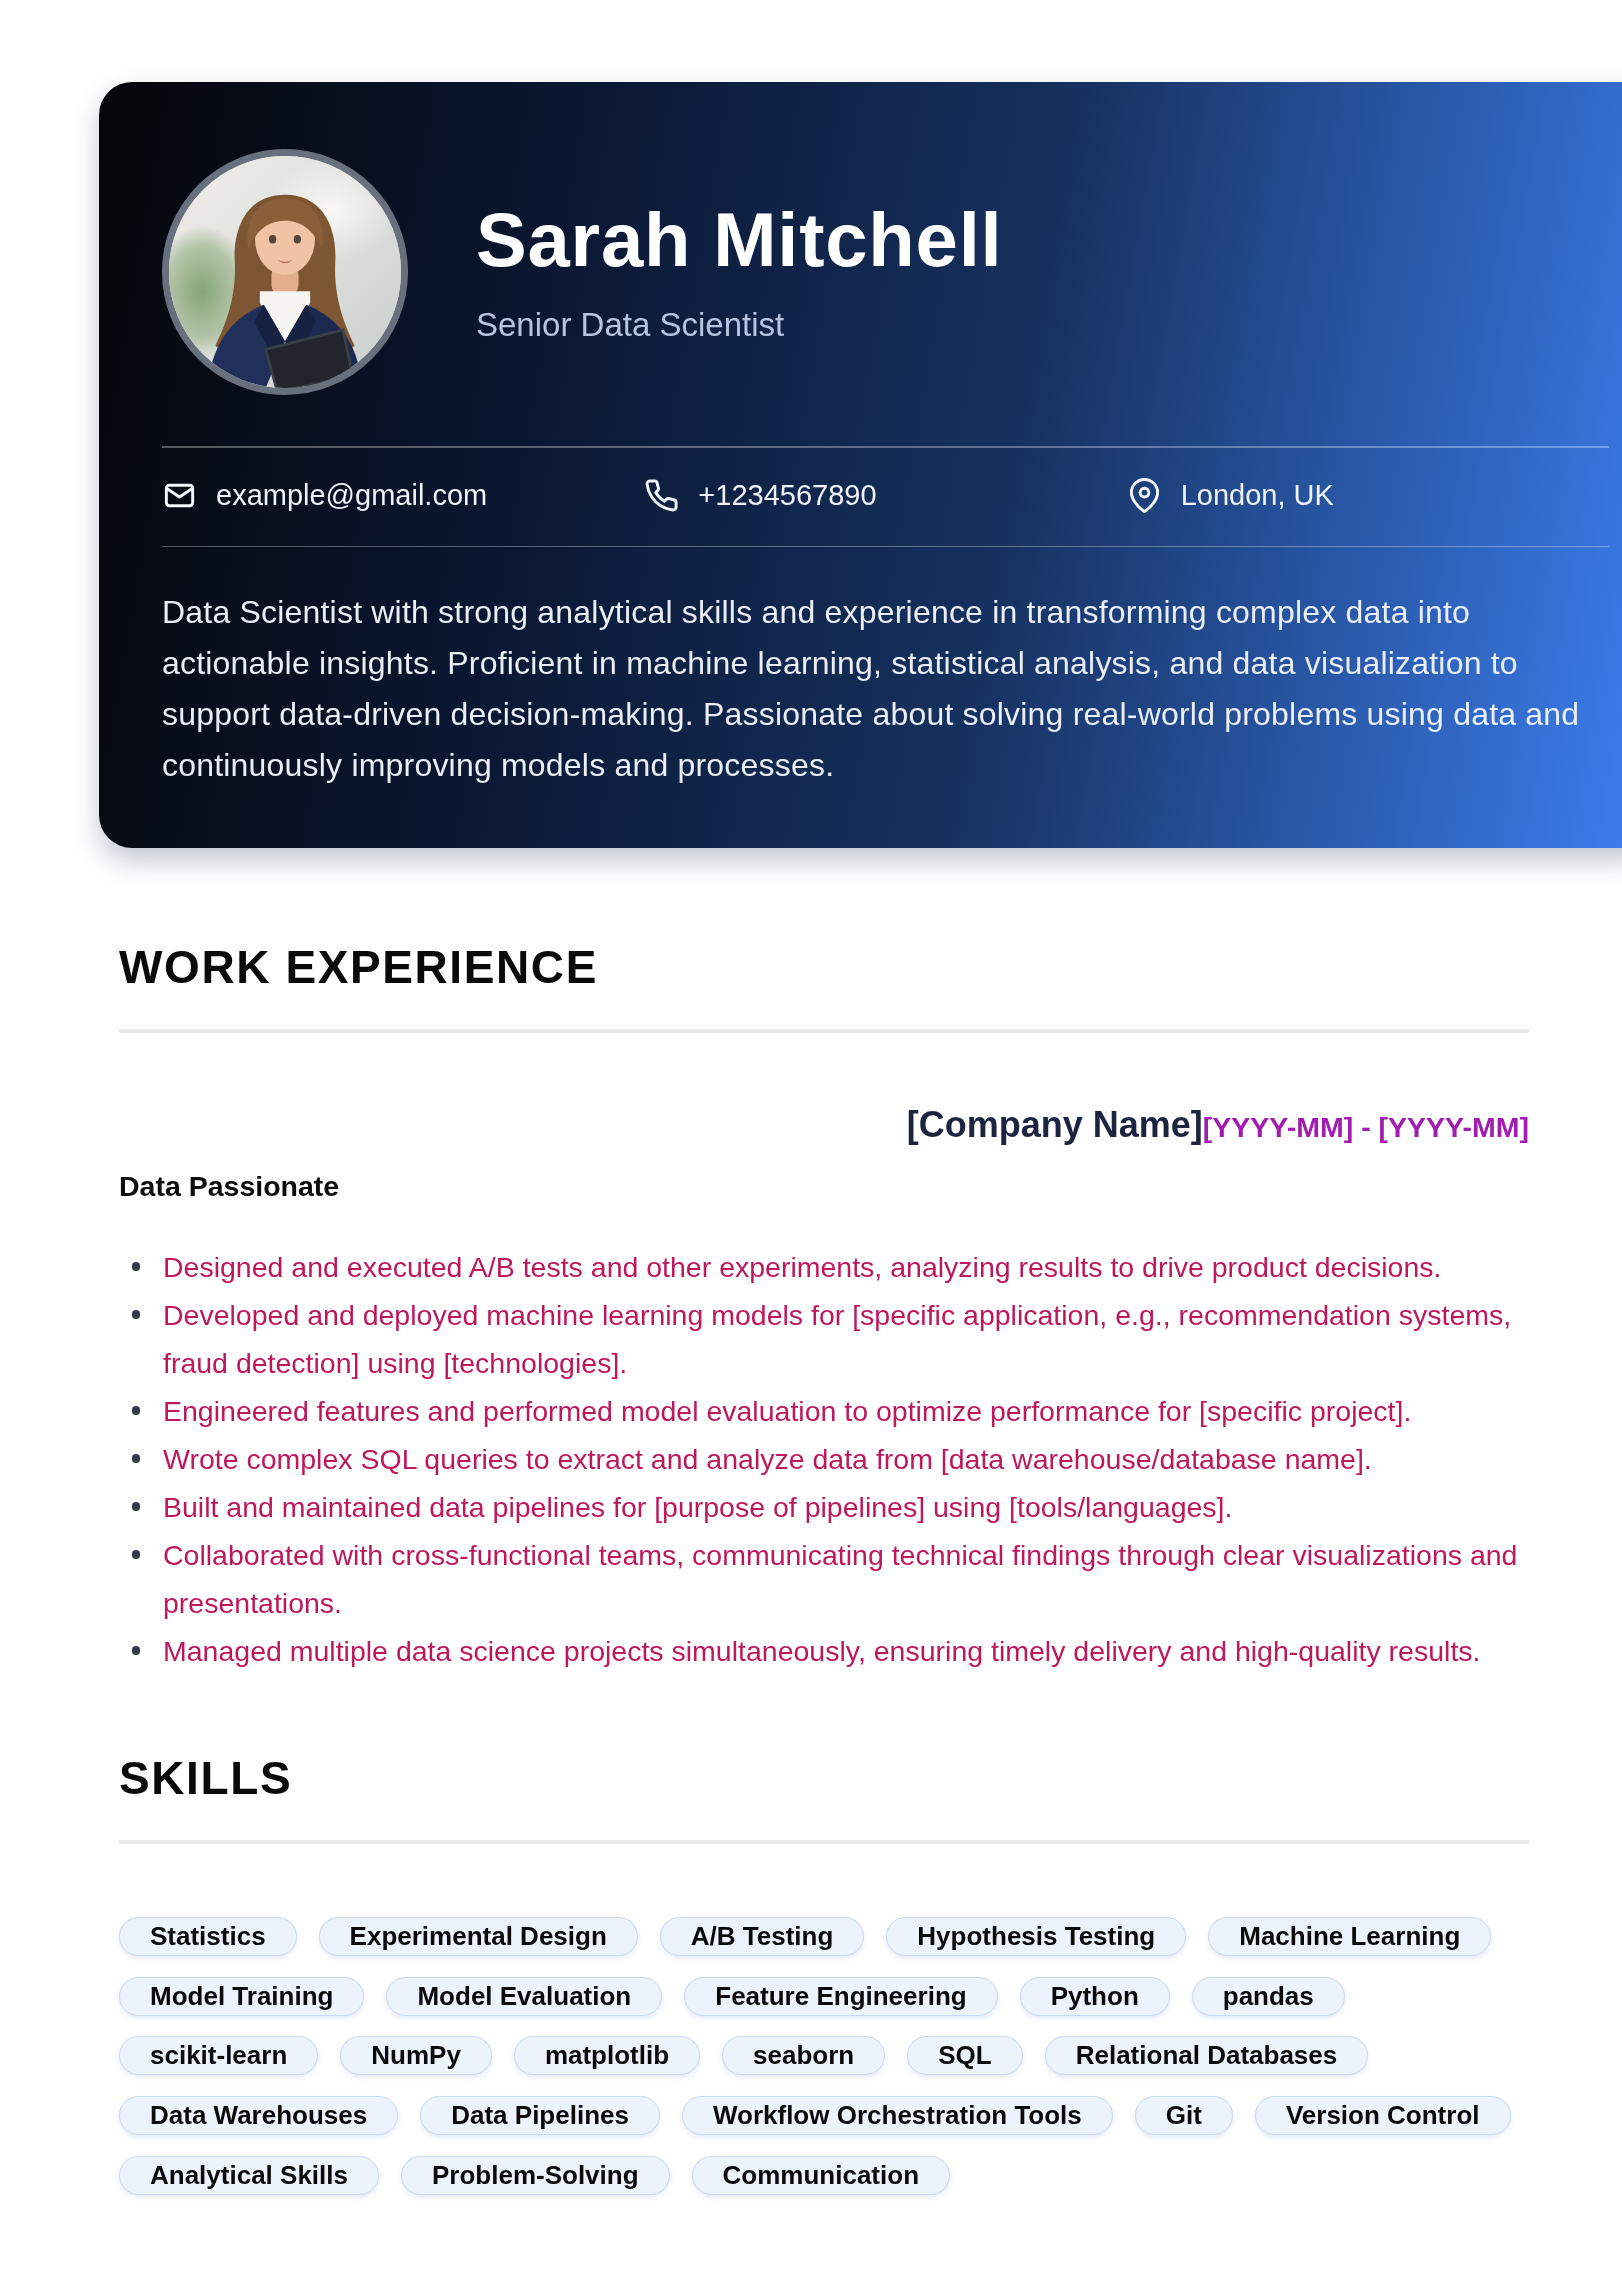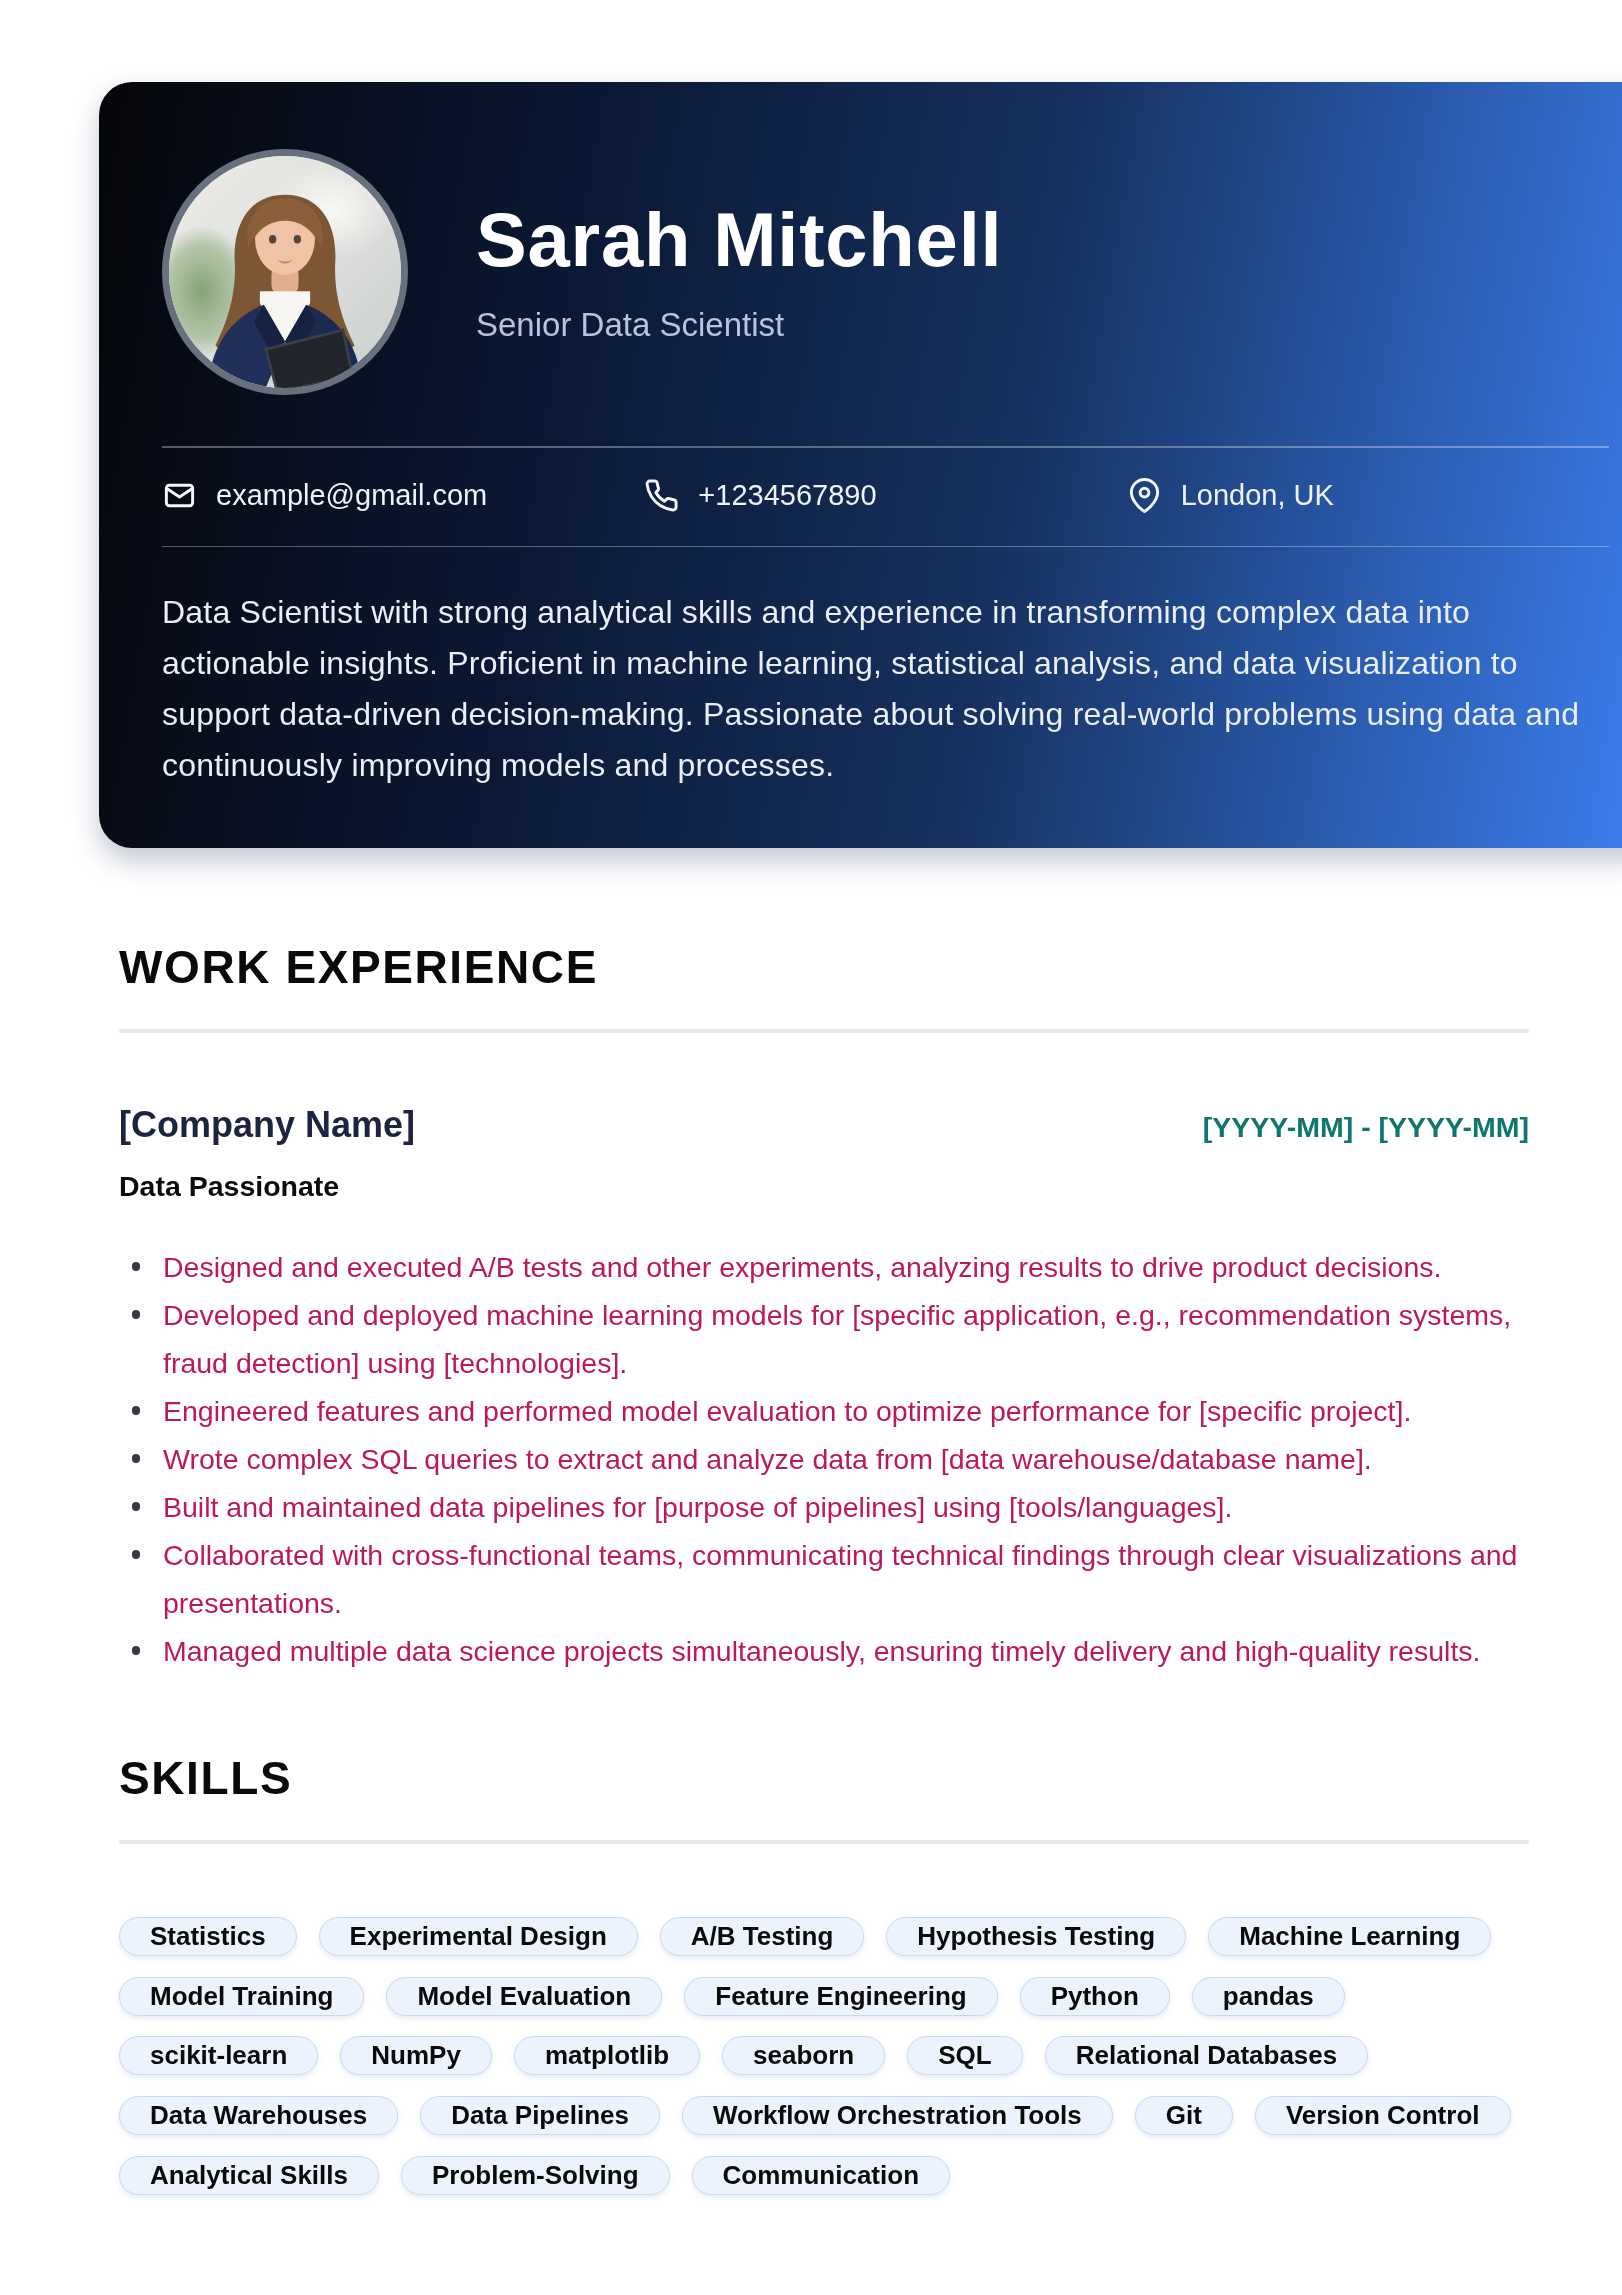--- a/index.html
+++ b/index.html
@@ -76,7 +76,7 @@
 
   .job-header {
     margin-top: 71px;
-    display: flex; align-items: baseline; justify-content: space-between;
+    display: flex; align-items: baseline; justify-content: flex-end;
   }
   .job-company { font-size: 36px; font-weight: bold; color: #1d2440; }
   .job-dates { font-size: 28.5px; font-weight: bold; color: #0f766e; }

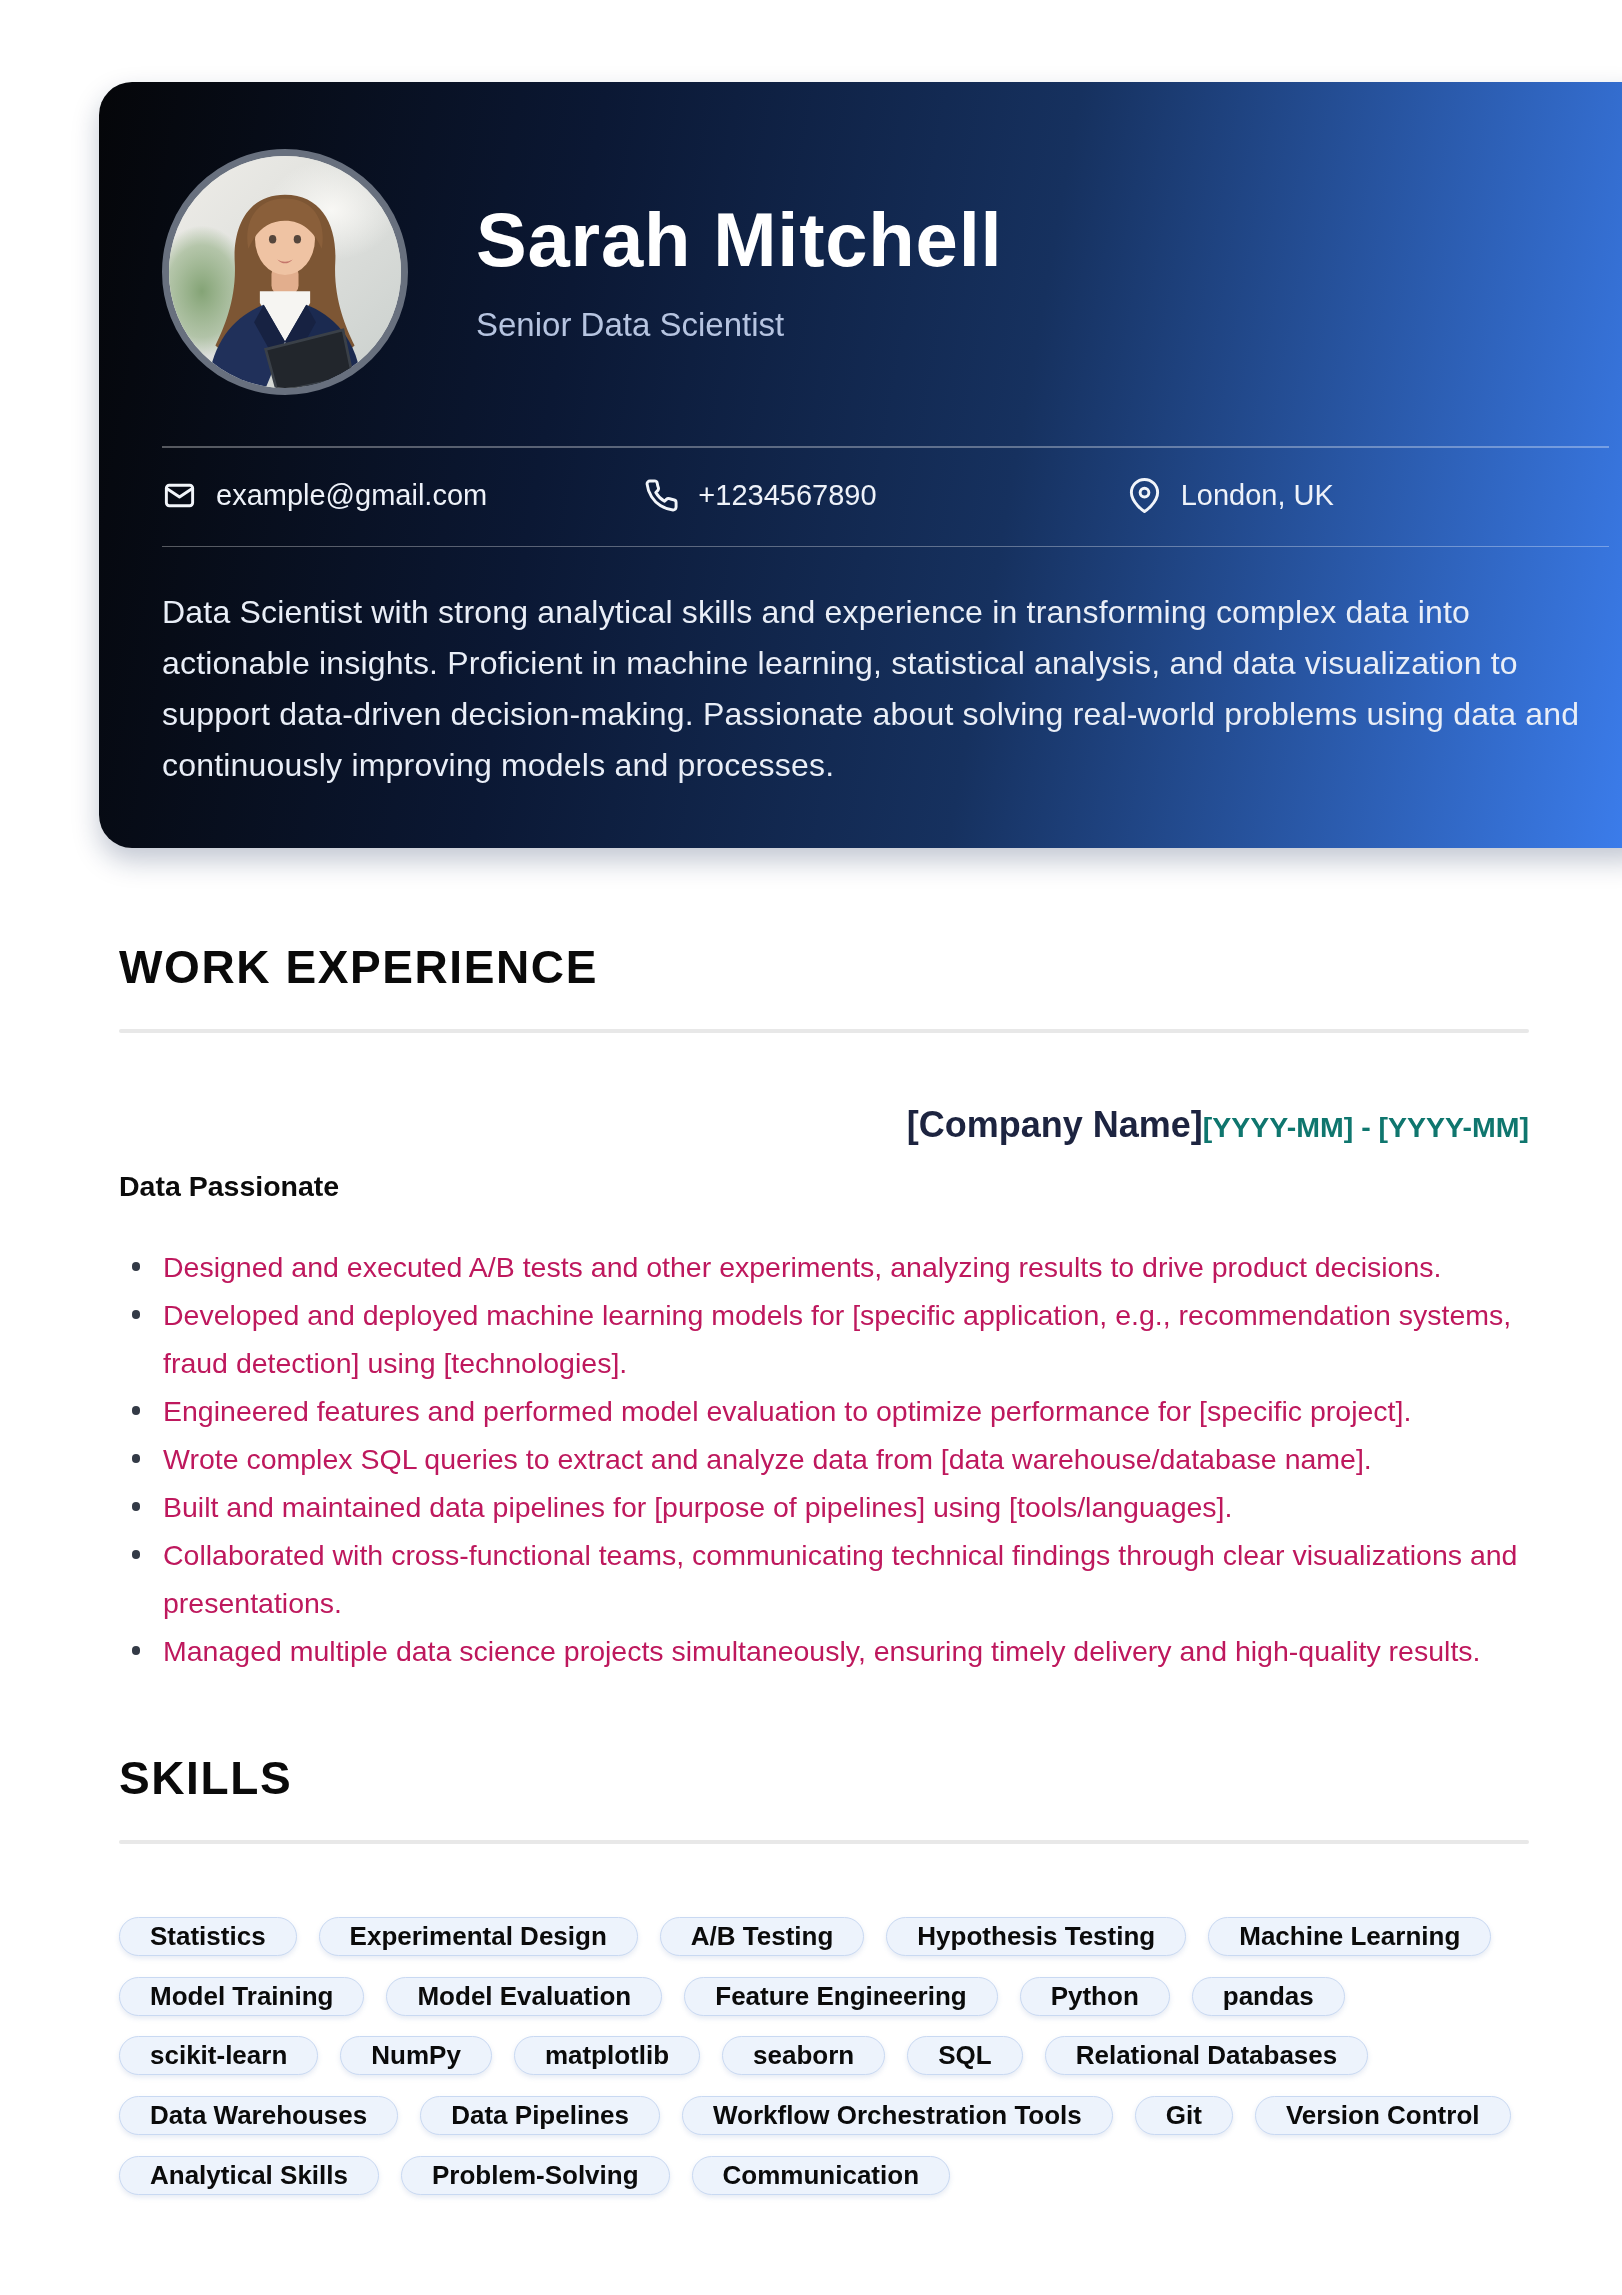--- a/index.html
+++ b/index.html
@@ -79,7 +79,7 @@
     display: flex; align-items: baseline; justify-content: flex-end;
   }
   .job-company { font-size: 36px; font-weight: bold; color: #1d2440; }
-  .job-dates { font-size: 28.5px; font-weight: bold; color: #0f766e; }
+  .job-dates { font-size: 28.5px; font-weight: bold; color: #a21caf; }
   .job-role { margin-top: 24px; font-size: 28.5px; font-weight: bold; color: #0c0c0c; }
 
   ul.bullets { margin-top: 40px; list-style: none; }

